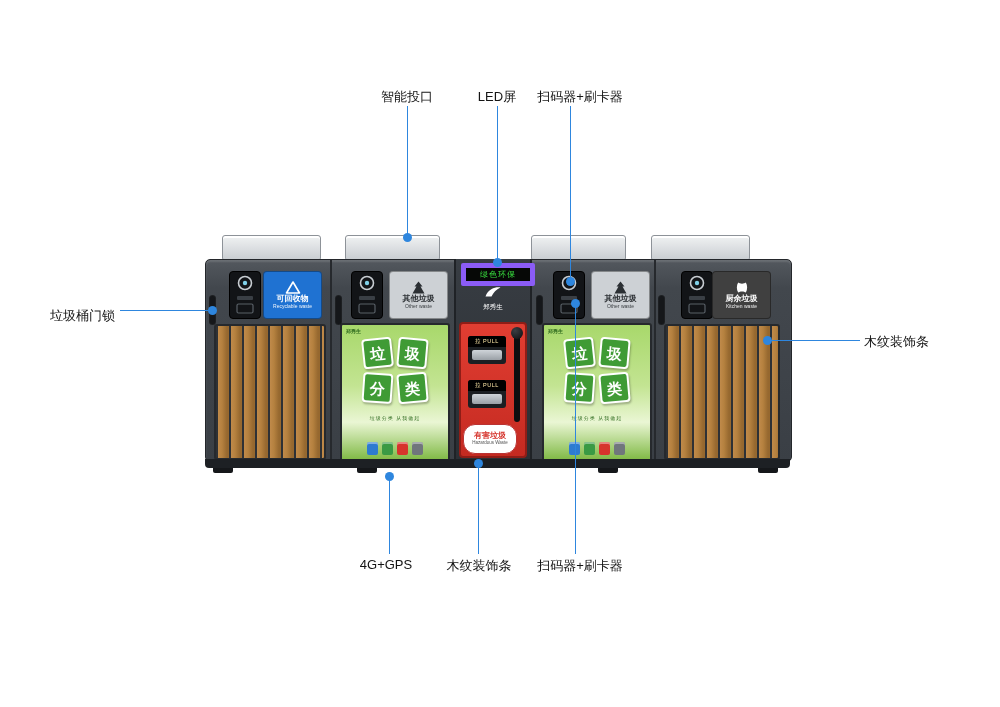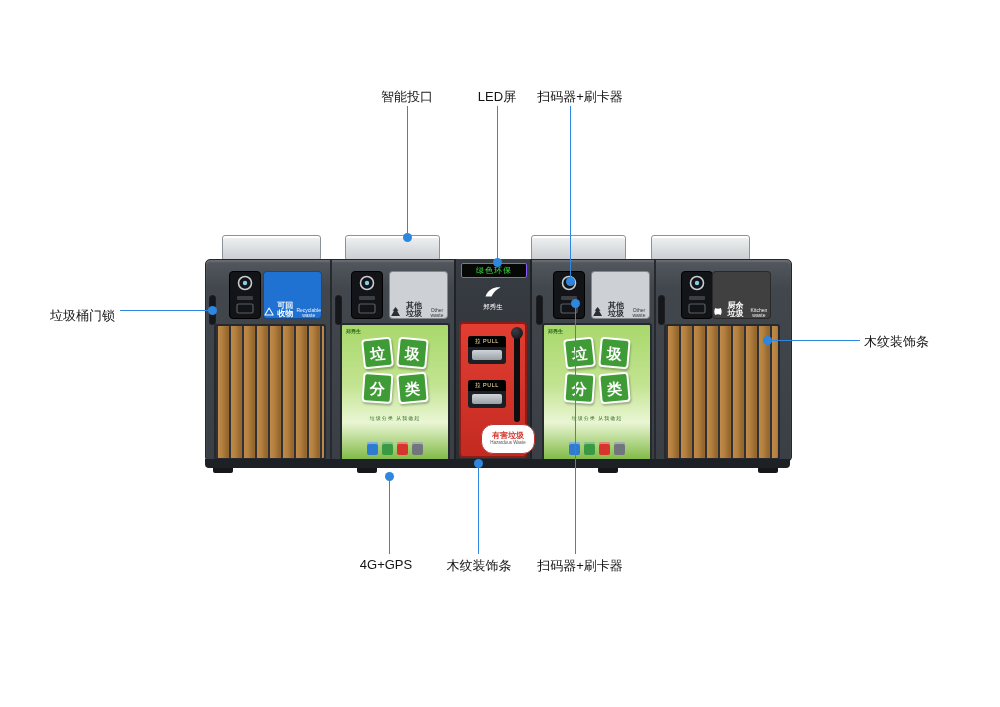--- a/index.html
+++ b/index.html
@@ -53,7 +53,7 @@
   .b1{background:#2e7bd0;}.b2{background:#3a9a44;}.b3{background:#d6342c;}.b4{background:#70767c;}
 
   .led{position:absolute;left:461px;top:263px;width:64px;height:13px;background:#060806;
-       border:1px solid #8b5cf6;border-radius:2px;display:flex;align-items:center;justify-content:center;z-index:5;}
+       border:5px solid #8b5cf6;border-radius:2px;display:flex;align-items:center;justify-content:center;z-index:5;}
   .led span{color:#39e03f;font-size:8px;line-height:1;letter-spacing:1px;
             font-family:"DejaVu Sans Mono",monospace;}
   .center-logo{position:absolute;left:454px;top:284px;width:78px;text-align:center;color:#fff;z-index:5;}

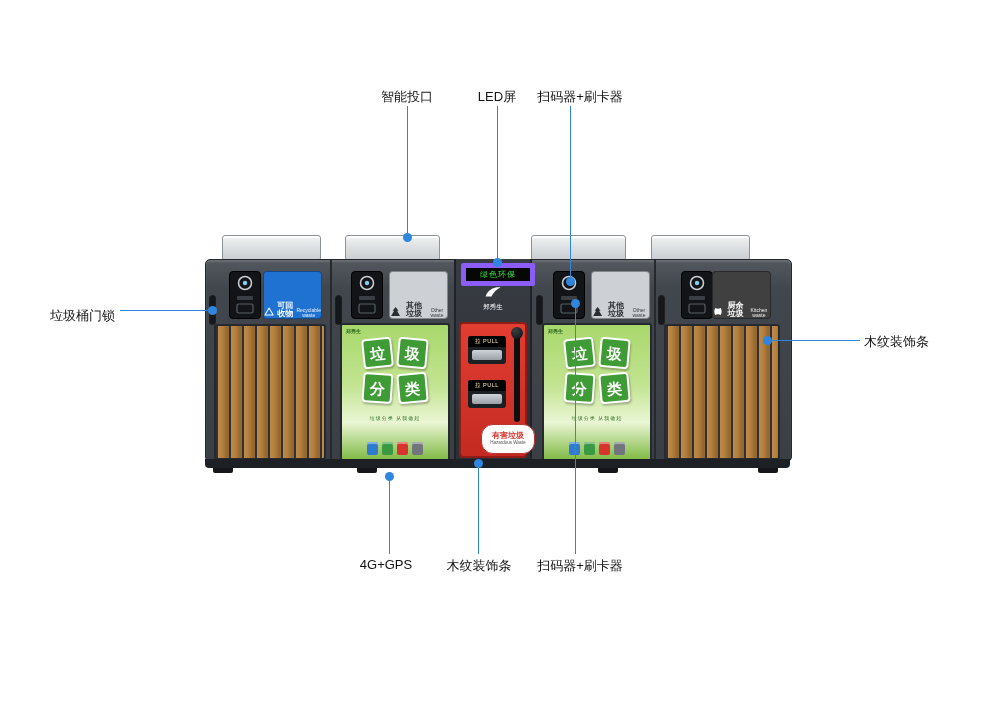--- a/index.html
+++ b/index.html
@@ -24,7 +24,7 @@
   .scan{position:absolute;top:271px;width:30px;height:46px;background:#121417;border:1px solid #000;
         border-radius:4px;z-index:4;}
   .sign{position:absolute;top:271px;width:57px;height:46px;border-radius:4px;z-index:4;
-        display:flex;flex-direction:row;align-items:flex-end;justify-content:center;gap:1px;
+        display:flex;flex-direction:column;align-items:center;justify-content:center;gap:1px;
         border:1px solid rgba(0,0,0,.35);text-align:center;}
   .sign-cn{font-size:8px;font-weight:bold;line-height:1;}
   .sign-en{font-size:5px;line-height:1;opacity:.92;}

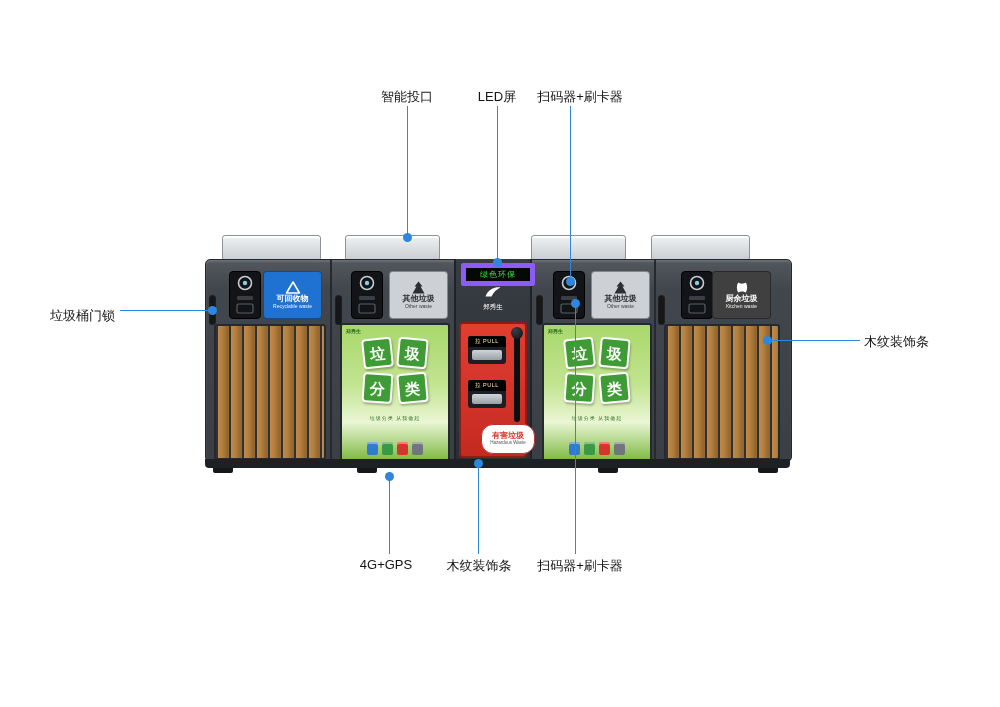--- a/index.html
+++ b/index.html
@@ -68,7 +68,7 @@
   .rod{position:absolute;right:5px;top:10px;width:6px;height:88px;background:#0d0e10;border-radius:3px;}
   .rod::before{content:"";position:absolute;left:-3px;top:-7px;width:12px;height:12px;border-radius:50%;
               background:radial-gradient(circle at 35% 30%,#3a3e43,#0d0e10);}
-  .haz-sign{position:absolute;left:20px;top:100px;width:52px;height:28px;background:#fff;
+  .haz-sign{position:absolute;left:2px;top:100px;width:52px;height:28px;background:#fff;
             border:1px solid #b33;border-radius:12px;display:flex;flex-direction:column;
             align-items:center;justify-content:center;gap:1px;}
   .haz-cn{font-size:8px;font-weight:bold;color:#d6342c;line-height:1;}

